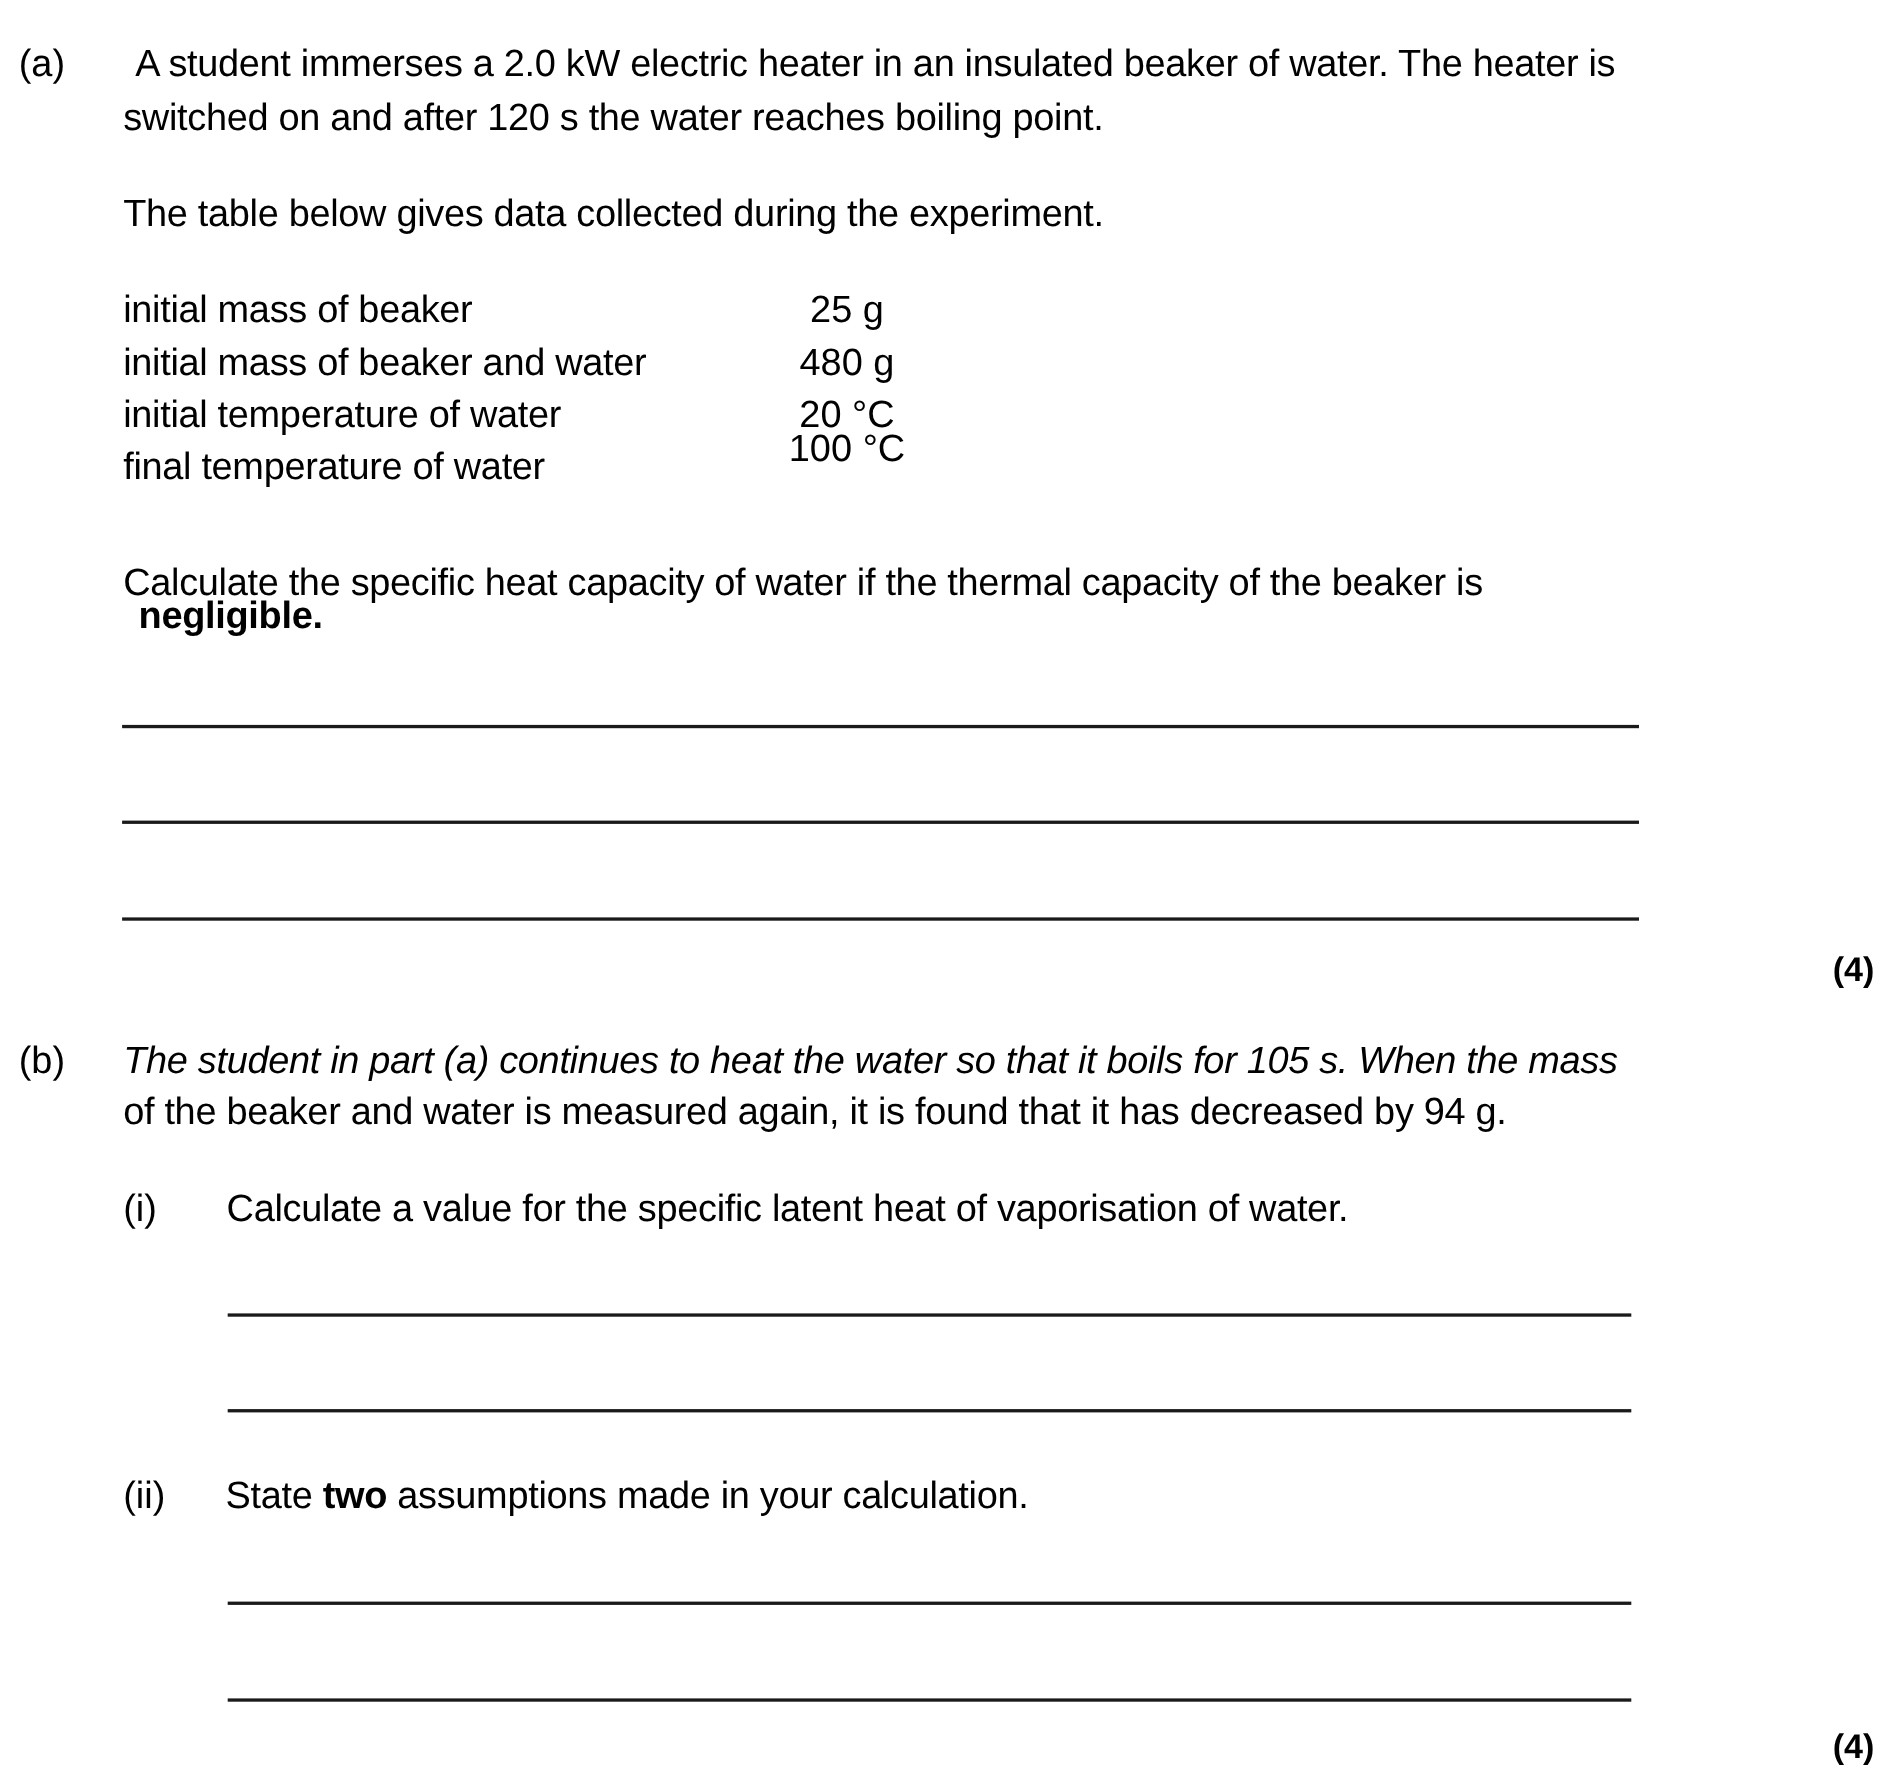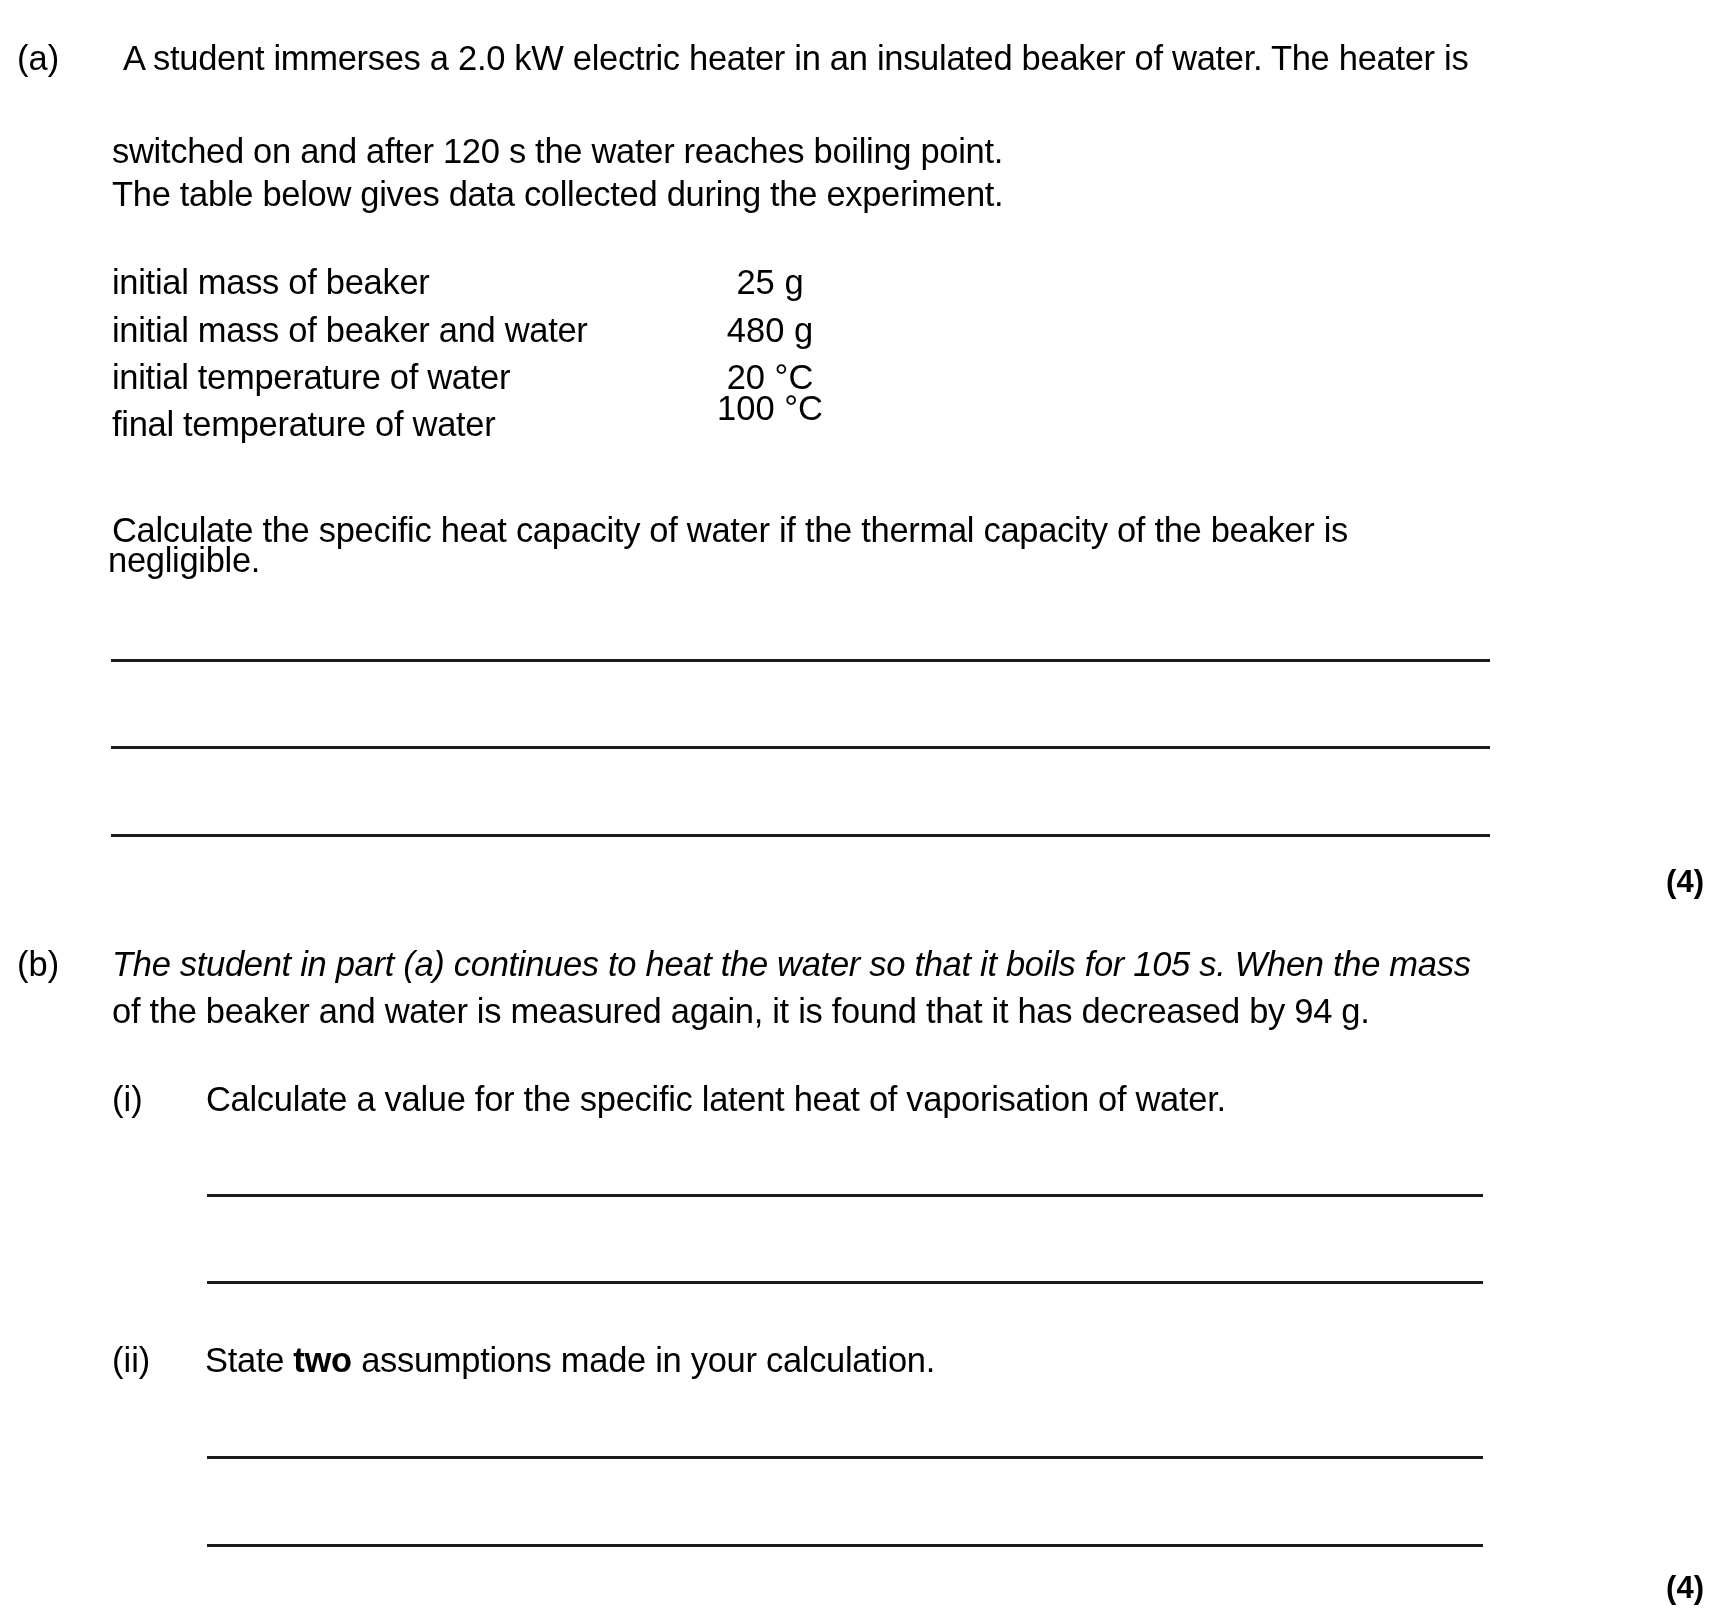--- a/index.html
+++ b/index.html
@@ -21,7 +21,7 @@
 <div>
   <span class="lbl" style="left:17px; top:34px;">(a)</span>
   <span class="t" style="left:123px; top:34px;">A student immerses a 2.0 kW electric heater in an insulated beaker of water. The heater is</span>
-  <span class="t" style="left:112px; top:83px;margin-top:44px;">switched on and after 120 s the water reaches boiling point.</span>
+  <span class="t" style="left:112px; top:83px;">switched on and after 120 s the water reaches boiling point.</span>
   <span class="t" style="left:112px; top:170px;">The table below gives data collected during the experiment.</span>
 
   <div>

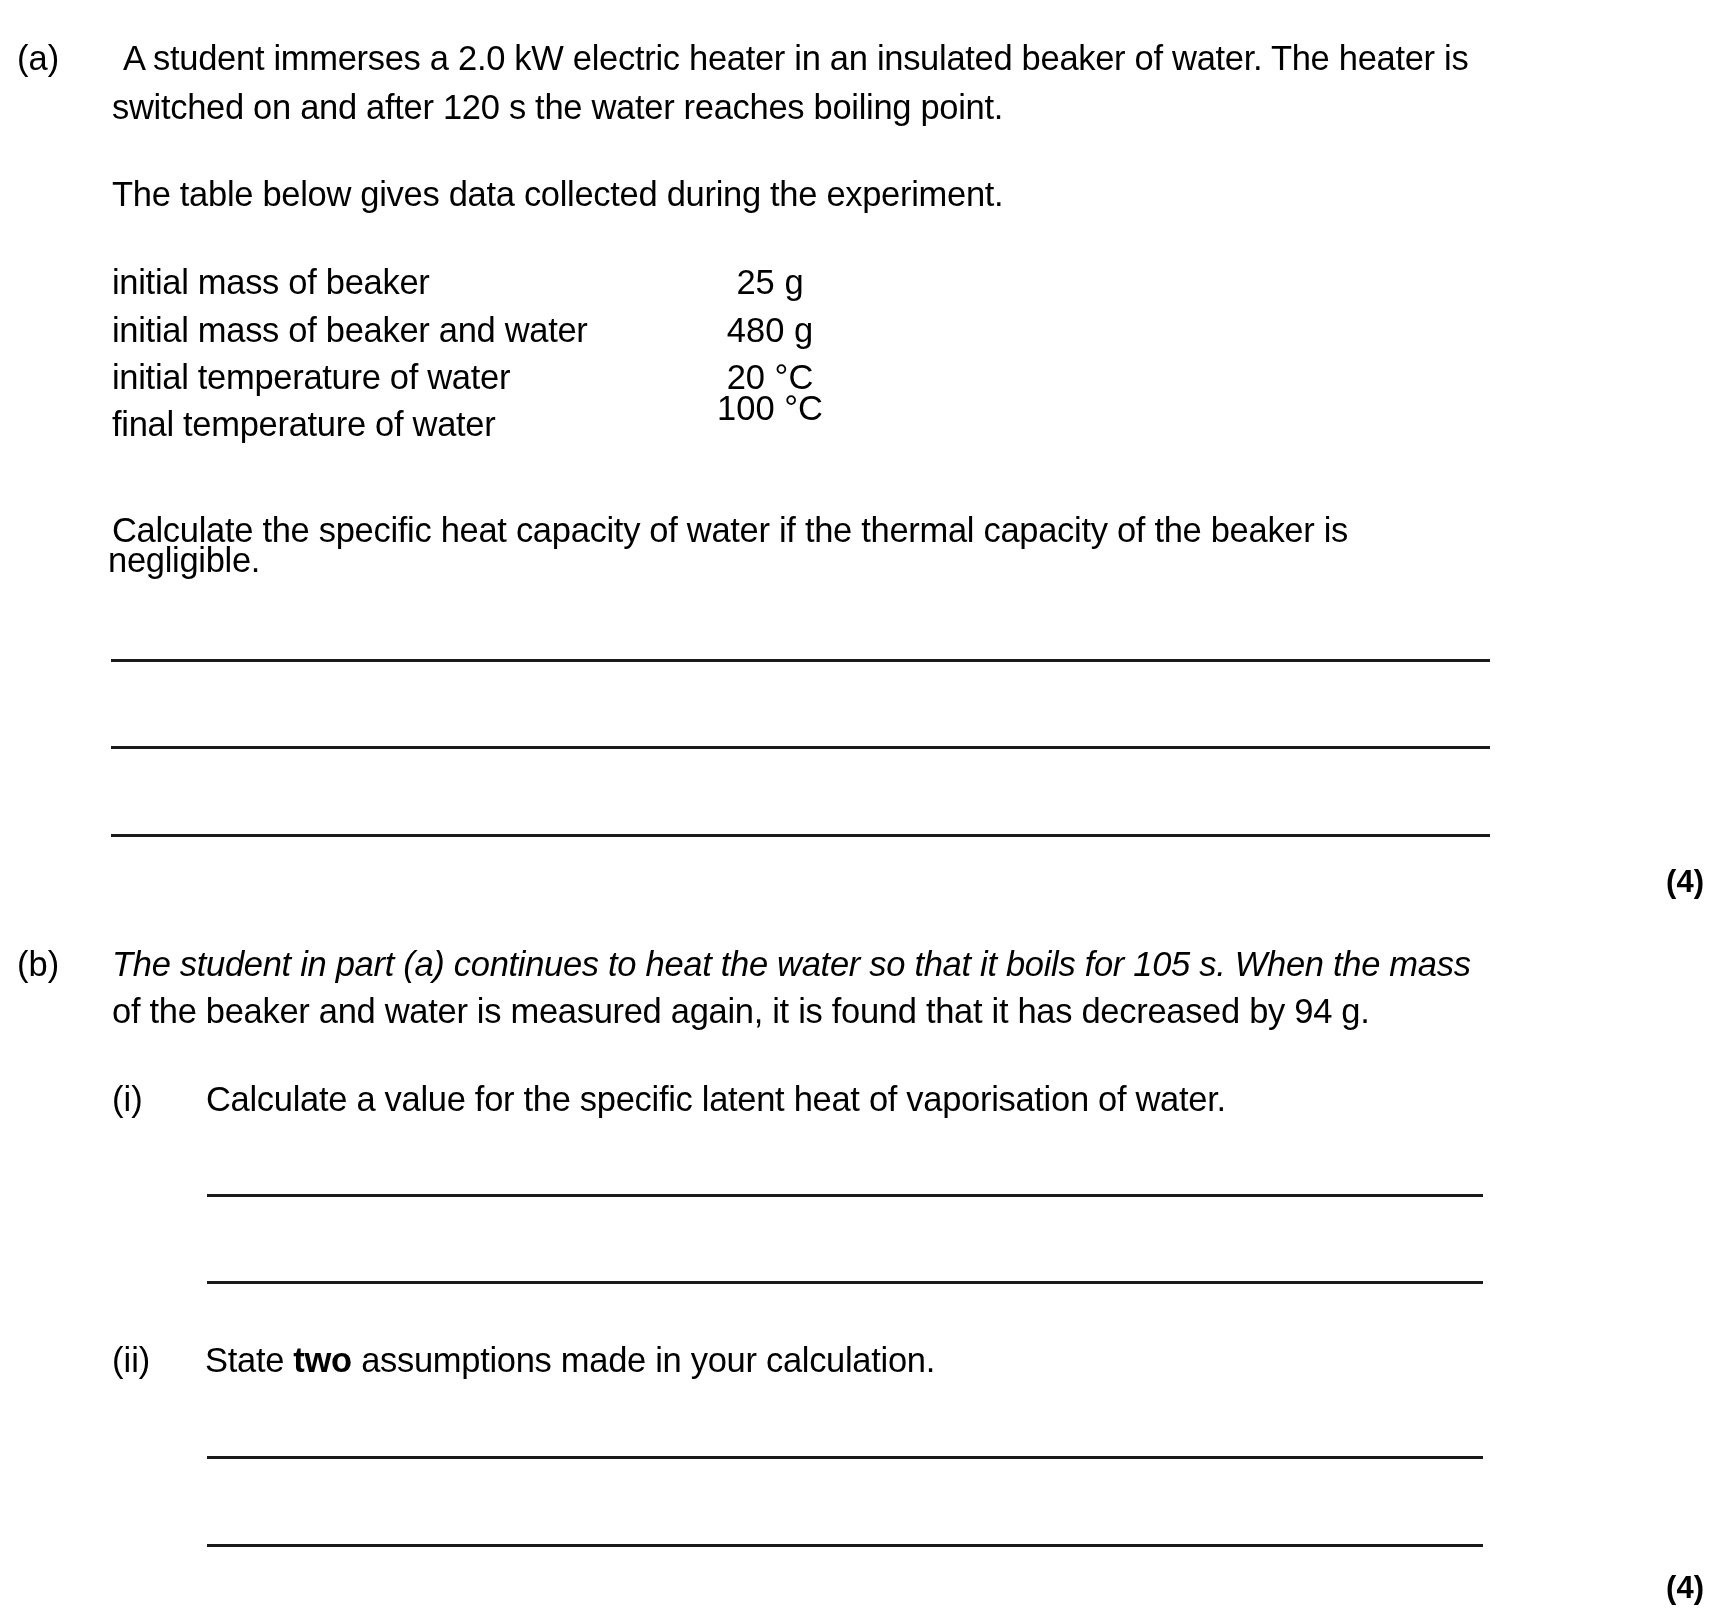--- a/index.html
+++ b/index.html
@@ -36,7 +36,7 @@
   </div>
 
   <span class="t" style="left:112px; top:490px;margin-top:16px;">Calculate the specific heat capacity of water if the thermal capacity of the beaker is</span>
-  <span class="t" style="left:108px; top:536px;">negligible.</span>
+  <span class="t" style="left:126px; top:536px;font-weight:bold;">negligible.</span>
 
   <div class="line" style="left:111px; width:1379px; top:659px;"></div>
   <div class="line" style="left:111px; width:1379px; top:746px;"></div>

